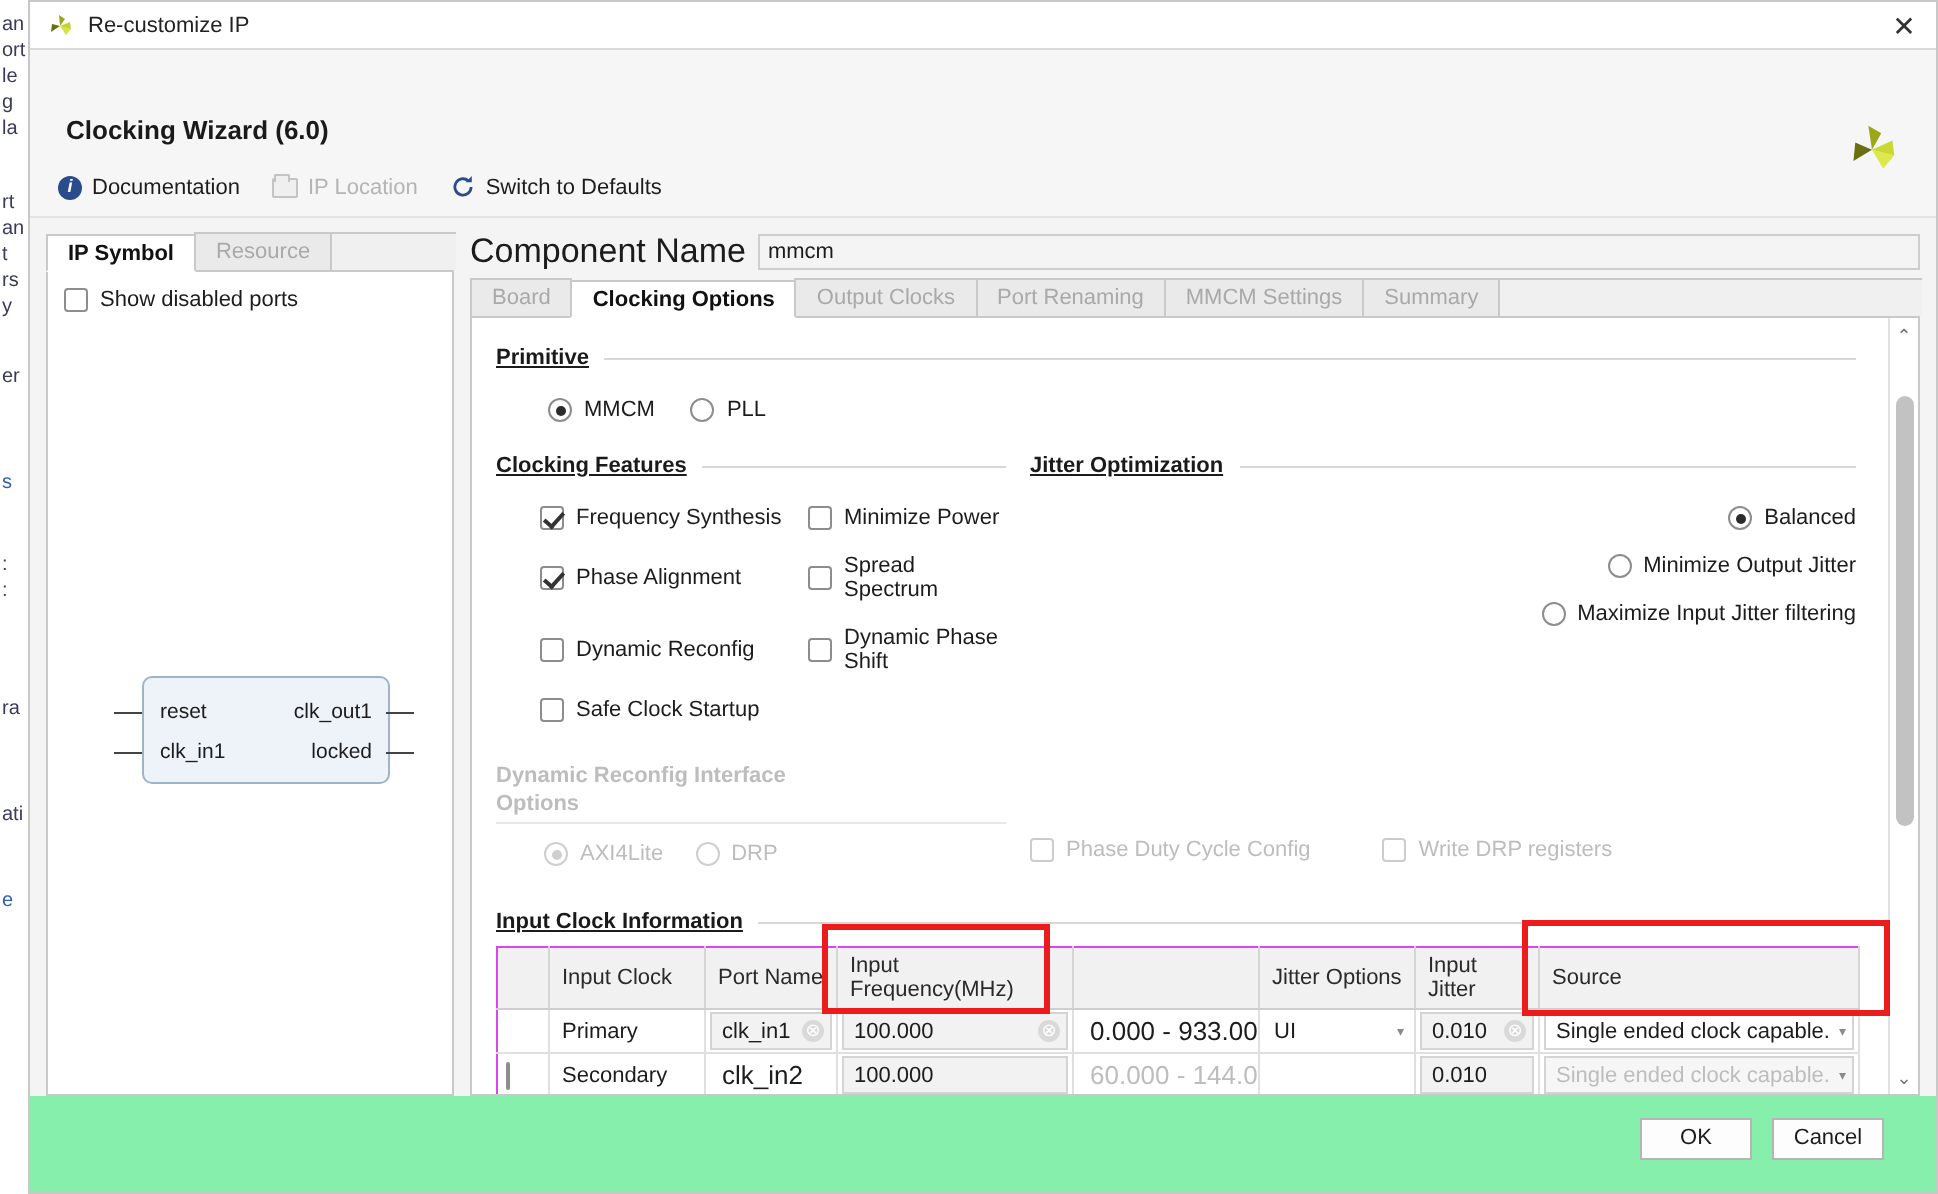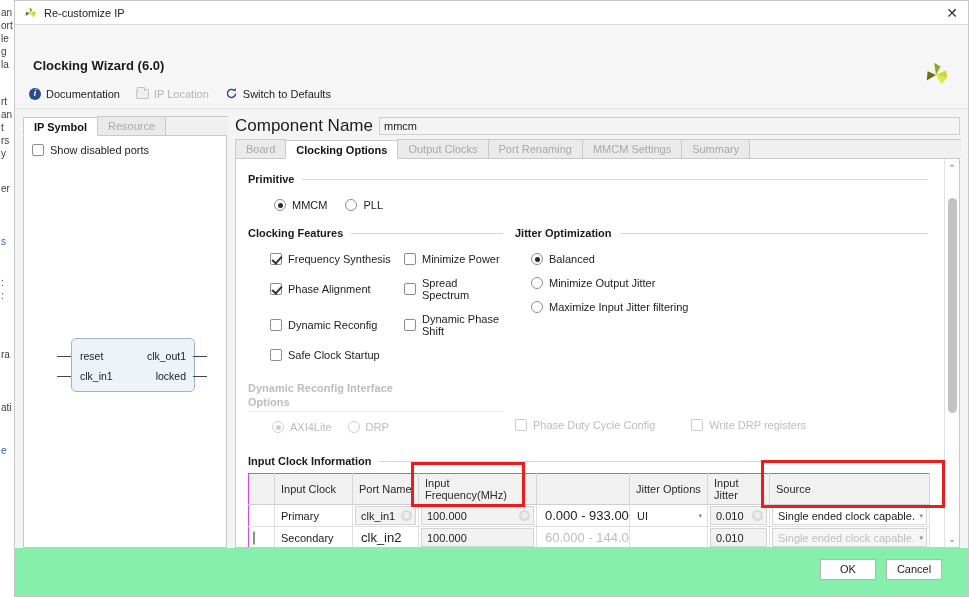--- a/index.html
+++ b/index.html
@@ -271,6 +271,7 @@
     display: flex; align-items: center;
     gap: 8px;
     margin-bottom: 2px;
+    text-decoration: underline;
   }
   .section .sec-title {
     font-size: 11px; font-weight: bold; color: #1a1a1a; white-space: nowrap;

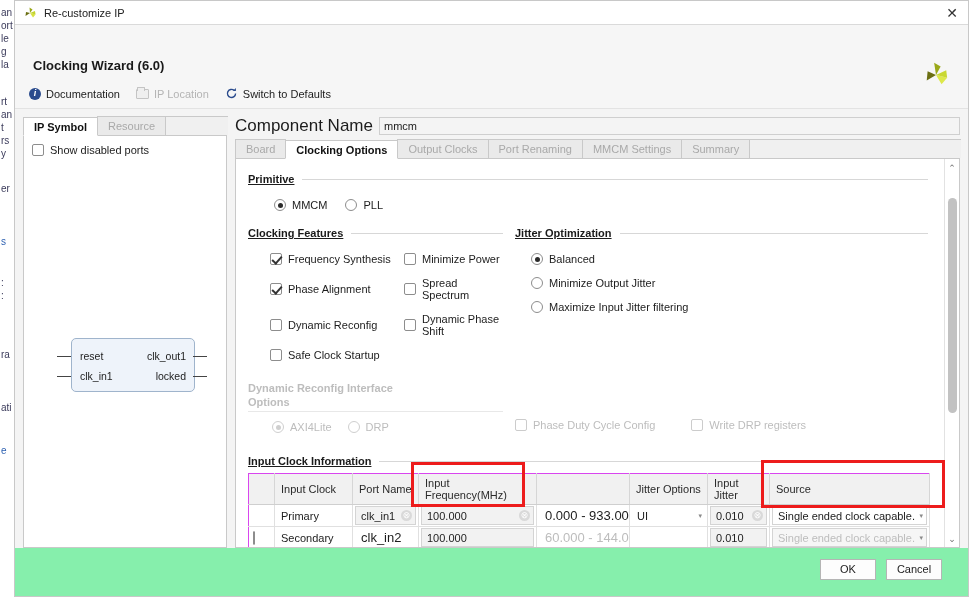--- a/index.html
+++ b/index.html
@@ -310,6 +310,7 @@
   #jo-list {
     display: flex; flex-direction: column; gap: 12px;
     padding: 12px 0 0 16px;
+    align-items: flex-end;
   }
 
   

